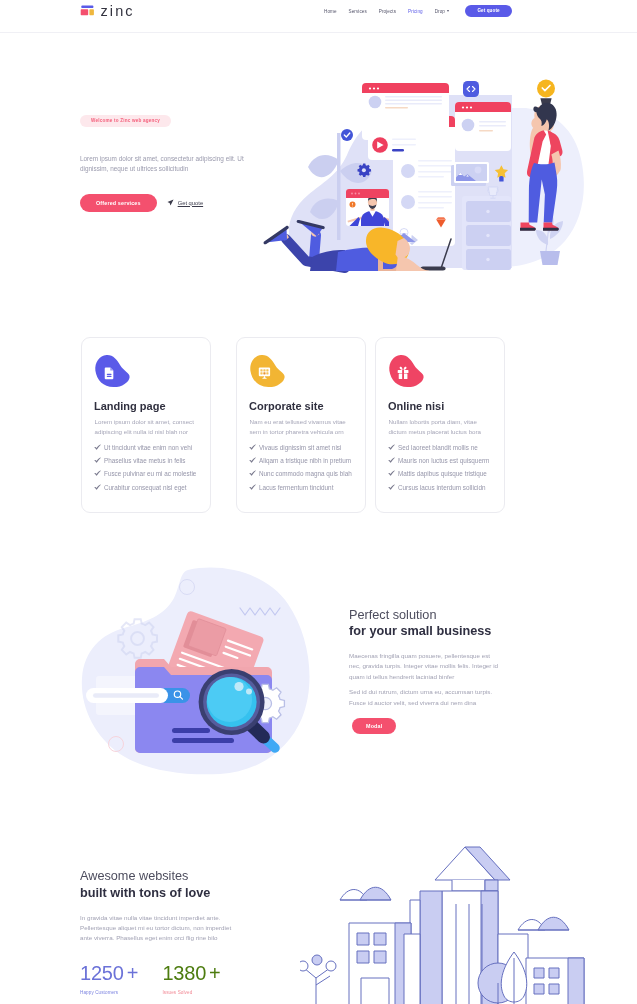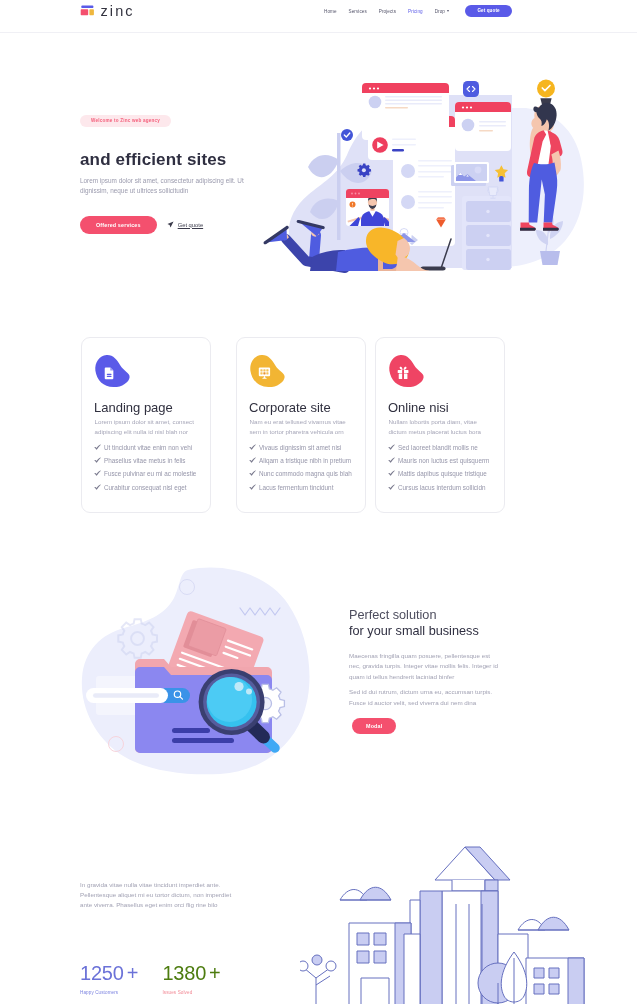--- a/index.html
+++ b/index.html
@@ -118,7 +118,7 @@
   <section class="hero">
     <div class="hero-left">
       <div class="badge-row"><span class="badge">Welcome to Zinc web agency</span></div>
-      <h1><br><span>and efficient sites</span></h1>
+      <h1><br></h1>
       <p>Lorem ipsum dolor sit amet, consectetur adipiscing elit. Ut dignissim, neque ut ultrices sollicitudin</p>
       <div class="hero-actions">
         <a href="#" class="btn-pink">Offered services</a>

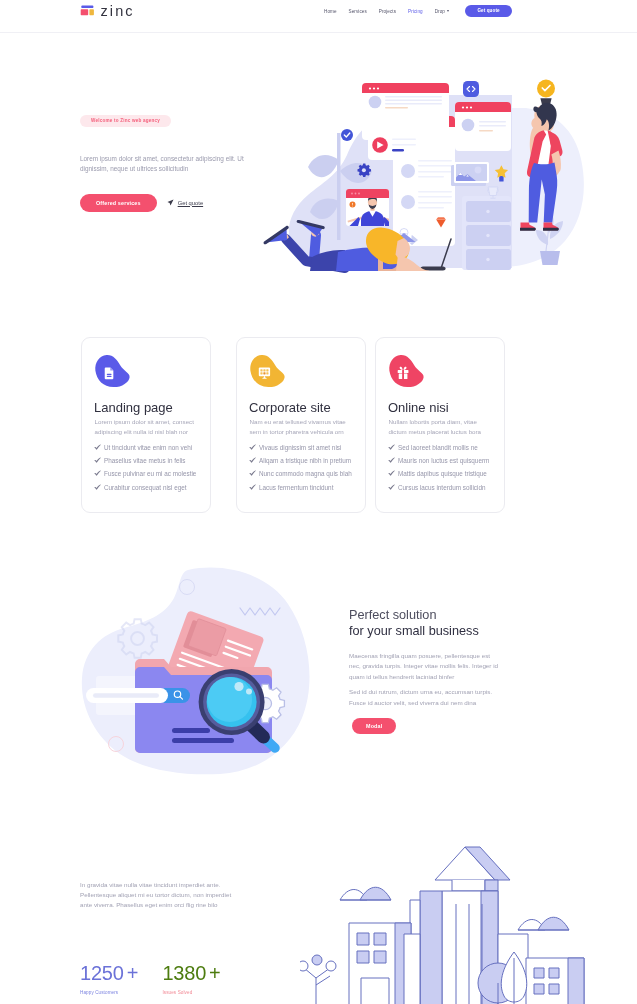--- a/index.html
+++ b/index.html
@@ -49,7 +49,7 @@
           border:0.6px solid #ebebf0; border-radius:9px; }
   .card.c1 { left:81px; } .card.c2 { left:236px; } .card.c3 { left:375px; }
   .card-blob { position:absolute; left:12px; top:16px; width:37px; height:37px; }
-  .card h3 { position:absolute; left:12px; top:61.5px; font-size:13px; font-weight:400; color:#30303f;
+  .card h3 { position:absolute; left:12px; top:61.5px; font-size:11px; font-weight:700; color:#30303f;
              letter-spacing:0px; }
   .card .desc { position:absolute; left:12.5px; top:79px; width:107px; font-size:6.2px; line-height:10.4px;
                 color:#a6a6b8; }

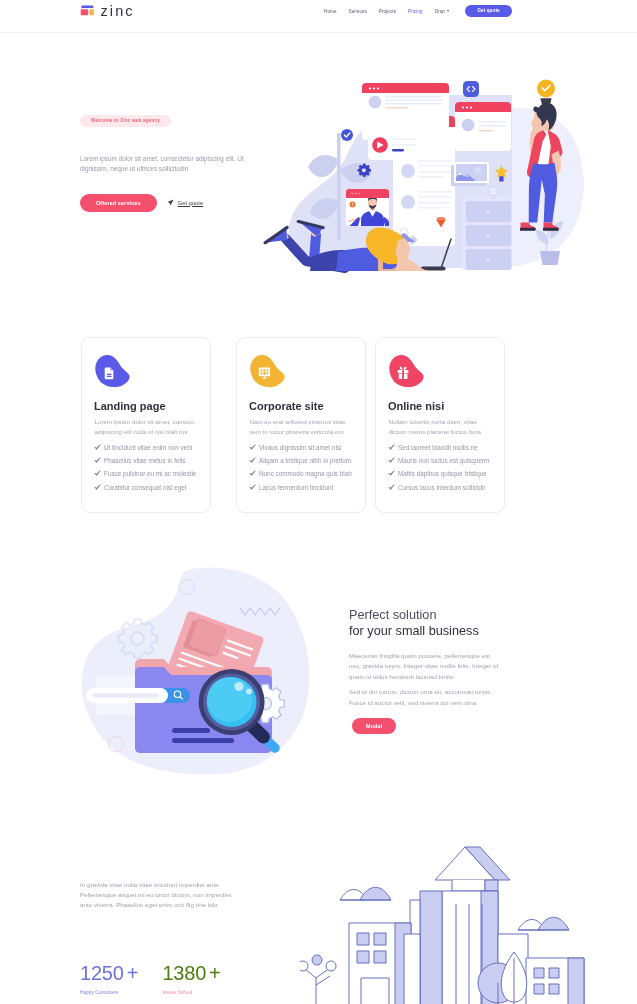--- a/index.html
+++ b/index.html
@@ -62,7 +62,7 @@
   .solution { position:absolute; left:0; top:0; width:637px; }
   .sol-copy { position:absolute; left:349px; top:607px; width:190px; }
   .sol-copy h2 { font-size:12.7px; line-height:16px; font-weight:400; color:#4d4d5e; letter-spacing:0px; }
-  .sol-copy h2 b { font-weight:400; color:#2f2f41; }
+  .sol-copy h2 b { font-weight:700; color:#2f2f41; }
   .sol-copy p { font-size:6.25px; line-height:10.4px; color:#a2a2b4; margin-top:12px; width:150px; }
   .sol-copy p + p { margin-top:5px; }
   .btn-modal { position:absolute; left:352px; top:718px; background:#f4506e; color:#fff;

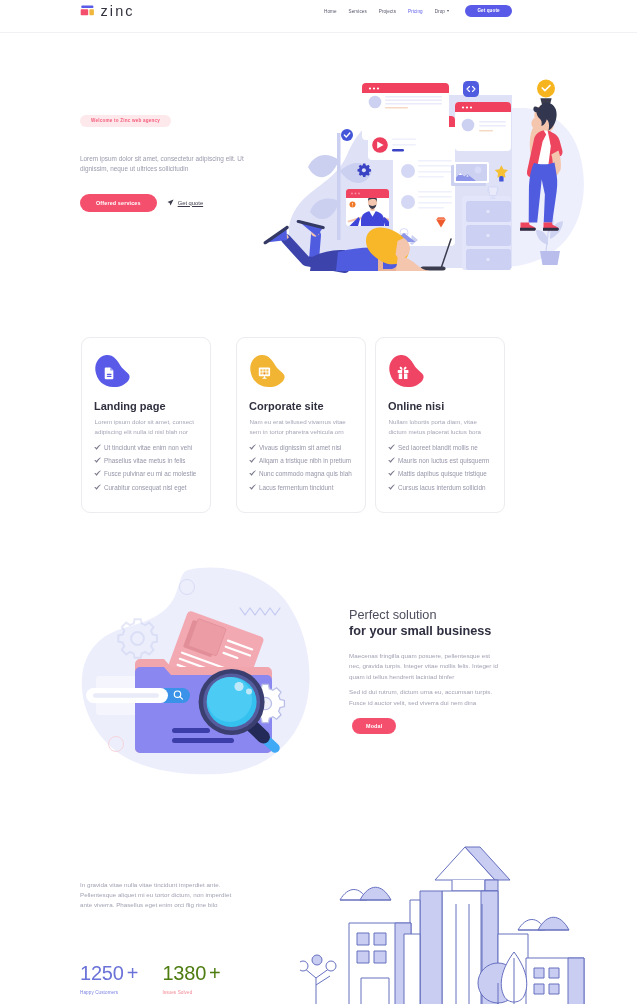--- a/index.html
+++ b/index.html
@@ -571,6 +571,7 @@
 
   <section class="awesome">
     <div class="aw-copy">
+      <h2><span>Awesome websites</span><br><b>built with tons of love</b></h2>
       <p>In gravida vitae nulla vitae tincidunt imperdiet ante. Pellentesque aliquet mi eu tortor dictum, non imperdiet ante viverra. Phasellus eget enim orci flig rine bilo</p>
     </div>
     <div class="stats">

